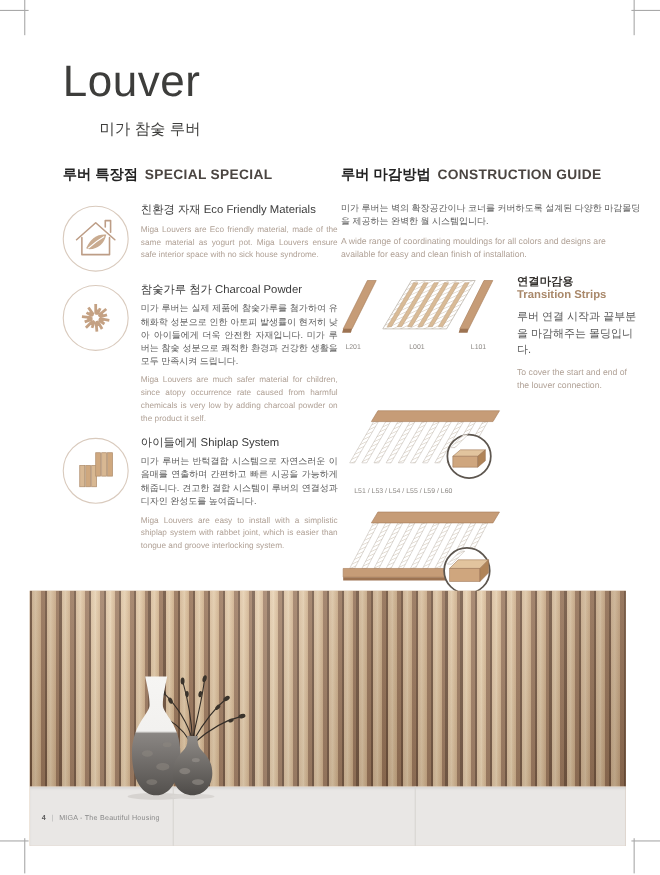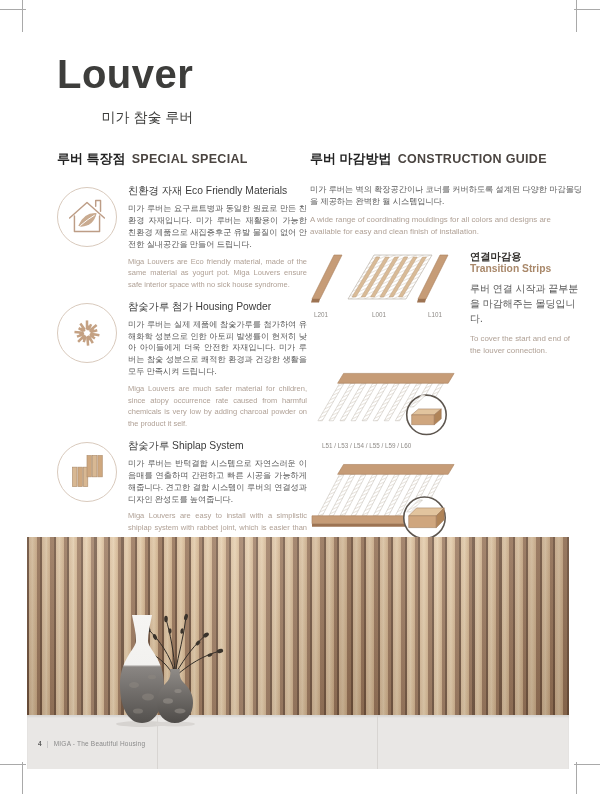--- a/index.html
+++ b/index.html
@@ -11,7 +11,7 @@
   .crop{position:absolute;background:#a9a9a9;}
   
   .hdr{position:absolute;left:57px;top:53px;}
-  .hdr .title{font-size:40px;line-height:1.05;font-weight:700;color:#3d3d3b;letter-spacing:.5px;}
+  .hdr .title{font-size:40px;line-height:1.05;font-weight:400;color:#3d3d3b;letter-spacing:.5px;}
   .hdr .subtitle{font-size:14px;margin-top:14px;color:#3d3d3b;text-align:right;}
   
   .col-left{position:absolute;left:57px;top:150px;width:250px;}

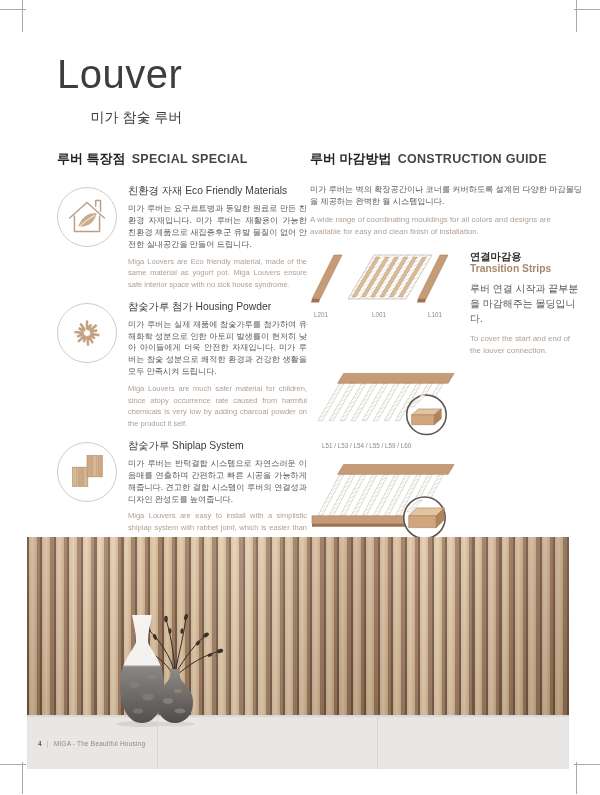--- a/index.html
+++ b/index.html
@@ -104,7 +104,6 @@
           <span>친환경 자재</span>
           <span>Eco Friendly Materials</span>
         </div>
-        <div class="ko-body">미가 루버는 요구르트병과 동일한 원료로 만든 친환경 자재입니다. 미가 루버는 재활용이 가능한 친환경 제품으로 새집증후군 유발 물질이 없어 안전한 실내공간을 만들어 드립니다.</div>
         <div class="en-body">Miga Louvers are Eco friendly material, made of the same material as yogurt pot. Miga Louvers ensure safe interior space with no sick house syndrome.</div>
       </div>
     </div>

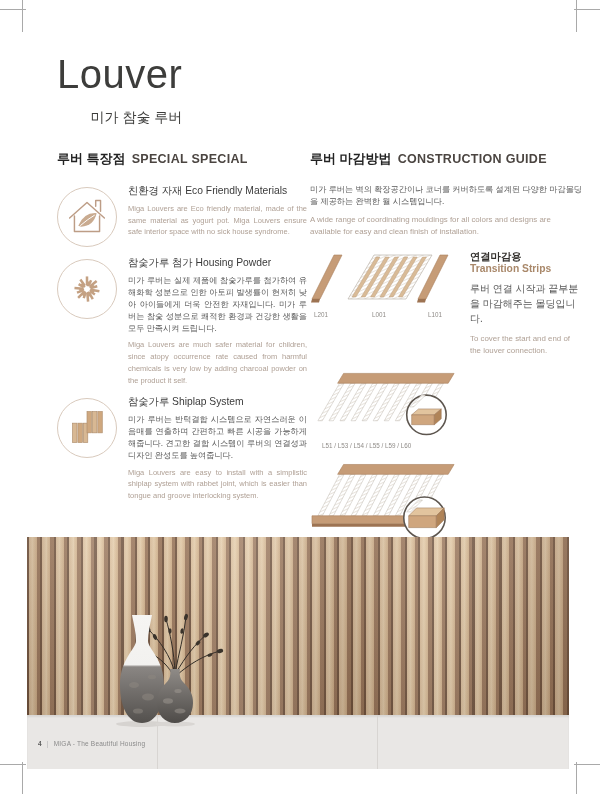--- a/index.html
+++ b/index.html
@@ -139,7 +139,7 @@
       <div class="fbody">
         <div class="item-title">
           <span>참숯가루 첨가</span>
-          <span>Housing Powder</span>
+          <span>Charcoal Powder</span>
         </div>
         <div class="ko-body">미가 루버는 실제 제품에 참숯가루를 첨가하여 유해화학 성분으로 인한 아토피 발생률이 현저히 낮아 아이들에게 더욱 안전한 자재입니다. 미가 루버는 참숯 성분으로 쾌적한 환경과 건강한 생활을 모두 만족시켜 드립니다.</div>
         <div class="en-body">Miga Louvers are much safer material for children, since atopy occurrence rate caused from harmful chemicals is very low by adding charcoal powder on the product it self.</div>

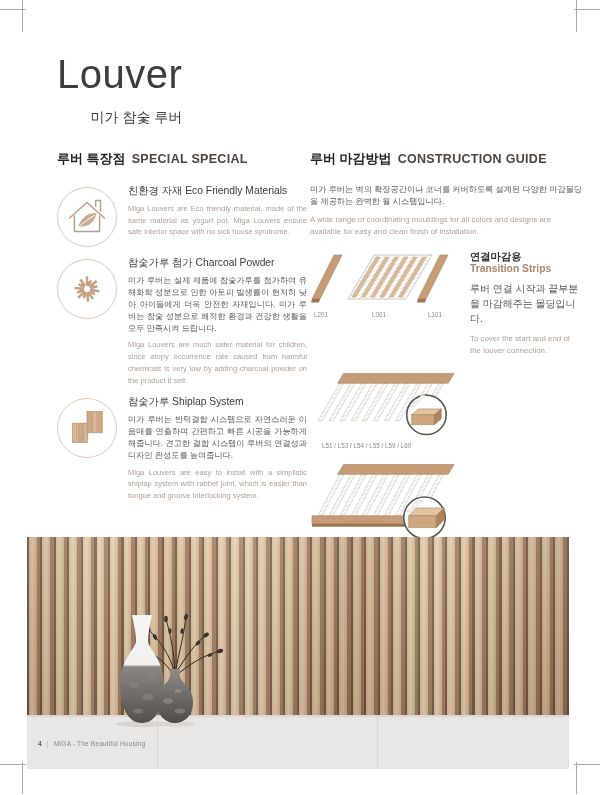--- a/index.html
+++ b/index.html
@@ -165,7 +165,7 @@
       </div>
       <div class="fbody">
         <div class="item-title">
-          <span>참숯가루</span>
+          <span>아이들에게</span>
           <span>Shiplap System</span>
         </div>
         <div class="ko-body">미가 루버는 반턱결합 시스템으로 자연스러운 이음매를 연출하며 간편하고 빠른 시공을 가능하게 해줍니다. 견고한 결합 시스템이 루버의 연결성과 디자인 완성도를 높여줍니다.</div>

